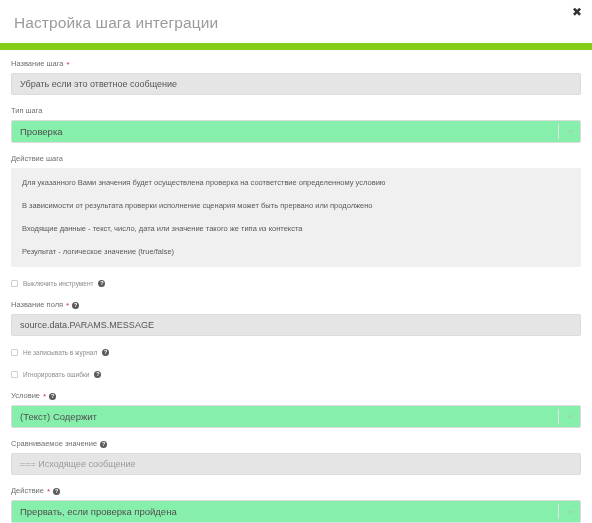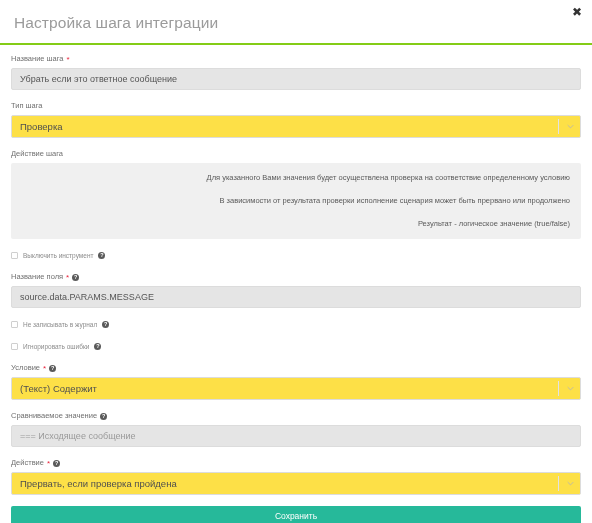--- a/index.html
+++ b/index.html
@@ -41,7 +41,7 @@
   }
   .modal-header {
     padding: 14px 14px 11px 14px;
-    border-bottom: 2px solid #84cc16;
+    border-bottom: 7px solid #84cc16;
   }
   .modal-title {
     font-size: 15.5px;

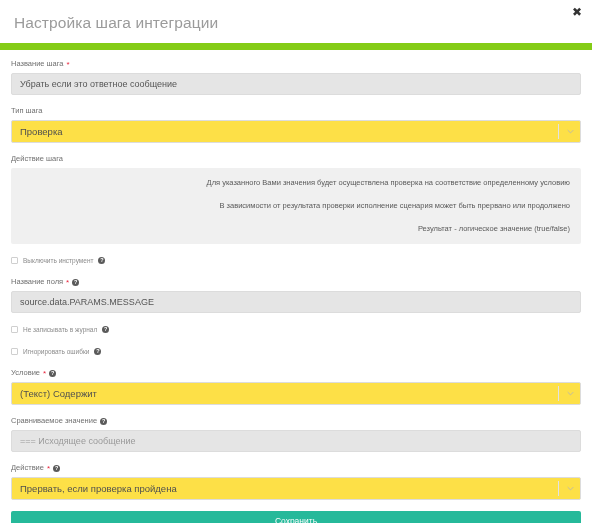--- a/index.html
+++ b/index.html
@@ -121,7 +121,7 @@
     height: 23px;
     border: 1px solid #dcdcdc;
     border-radius: 2px;
-    background: #fde047;
+    background: #86efac;
     font-size: 9.5px;
     color: #4f4f4f;
     padding: 0 32px 0 8px;

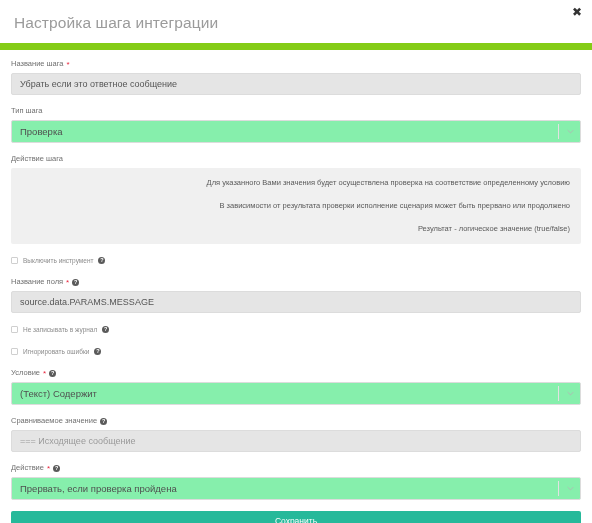--- a/index.html
+++ b/index.html
@@ -154,7 +154,6 @@
     border-radius: 2px;
     padding: 9px 11px 10px 11px;
     margin-bottom: 10px;
-    text-align: right;
   }
   .desc-line {
     font-size: 7.5px;

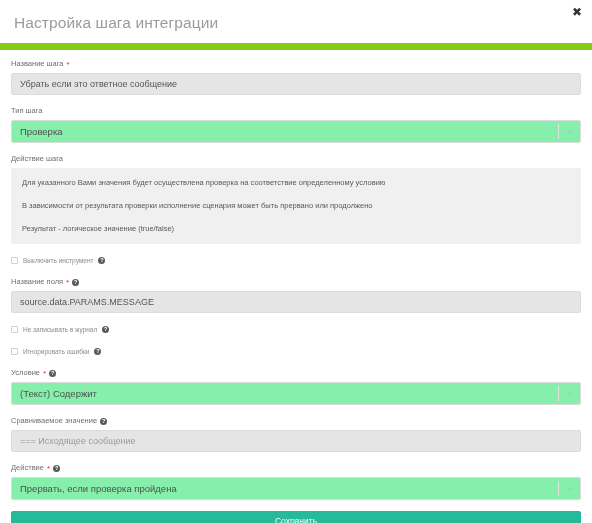--- a/index.html
+++ b/index.html
@@ -249,6 +249,7 @@
       <div class="desc-panel">
         <div class="desc-line">Для указанного Вами значения будет осуществлена проверка на соответствие определенному условию</div>
         <div class="desc-line">В зависимости от результата проверки исполнение сценария может быть прервано или продолжено</div>
+        <div class="desc-line">Входящие данные - текст, число, дата или значение такого же типа из контекста</div>
         <div class="desc-line">Результат - логическое значение (true/false)</div>
       </div>
     </div>

